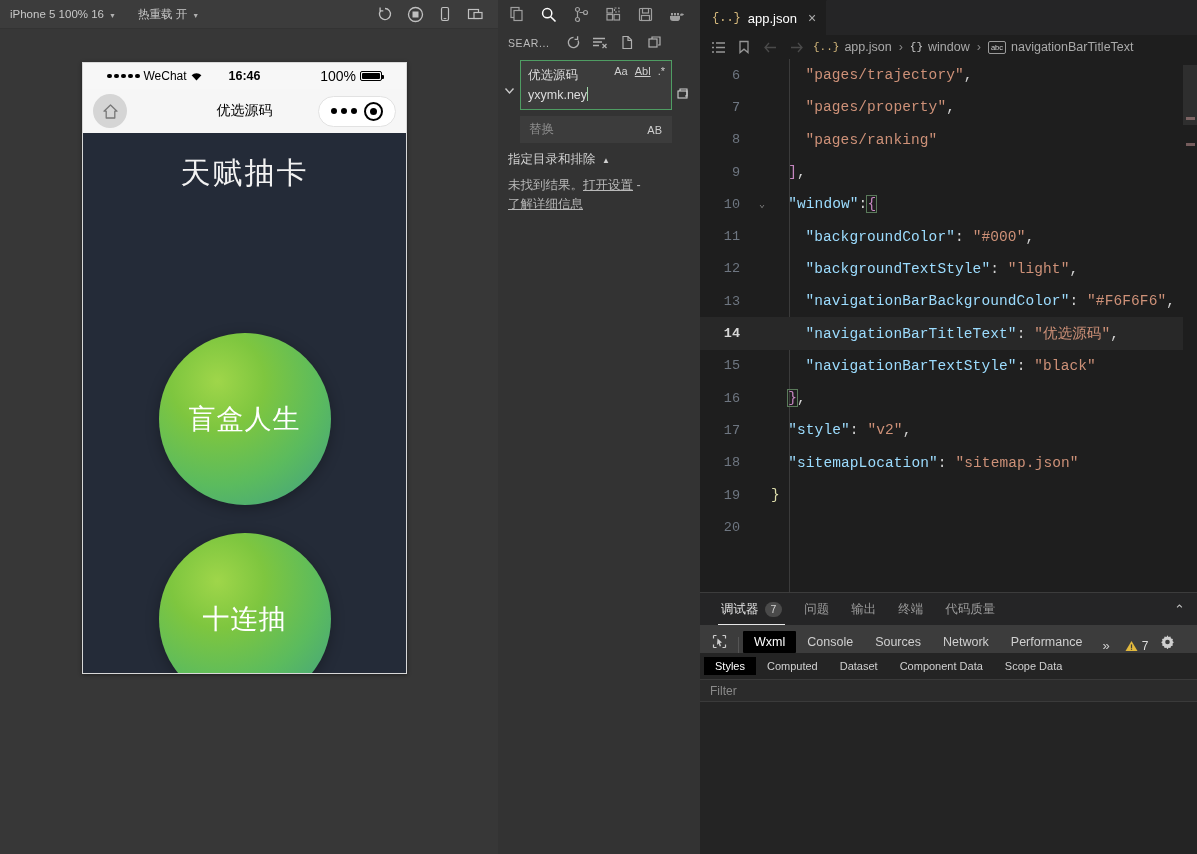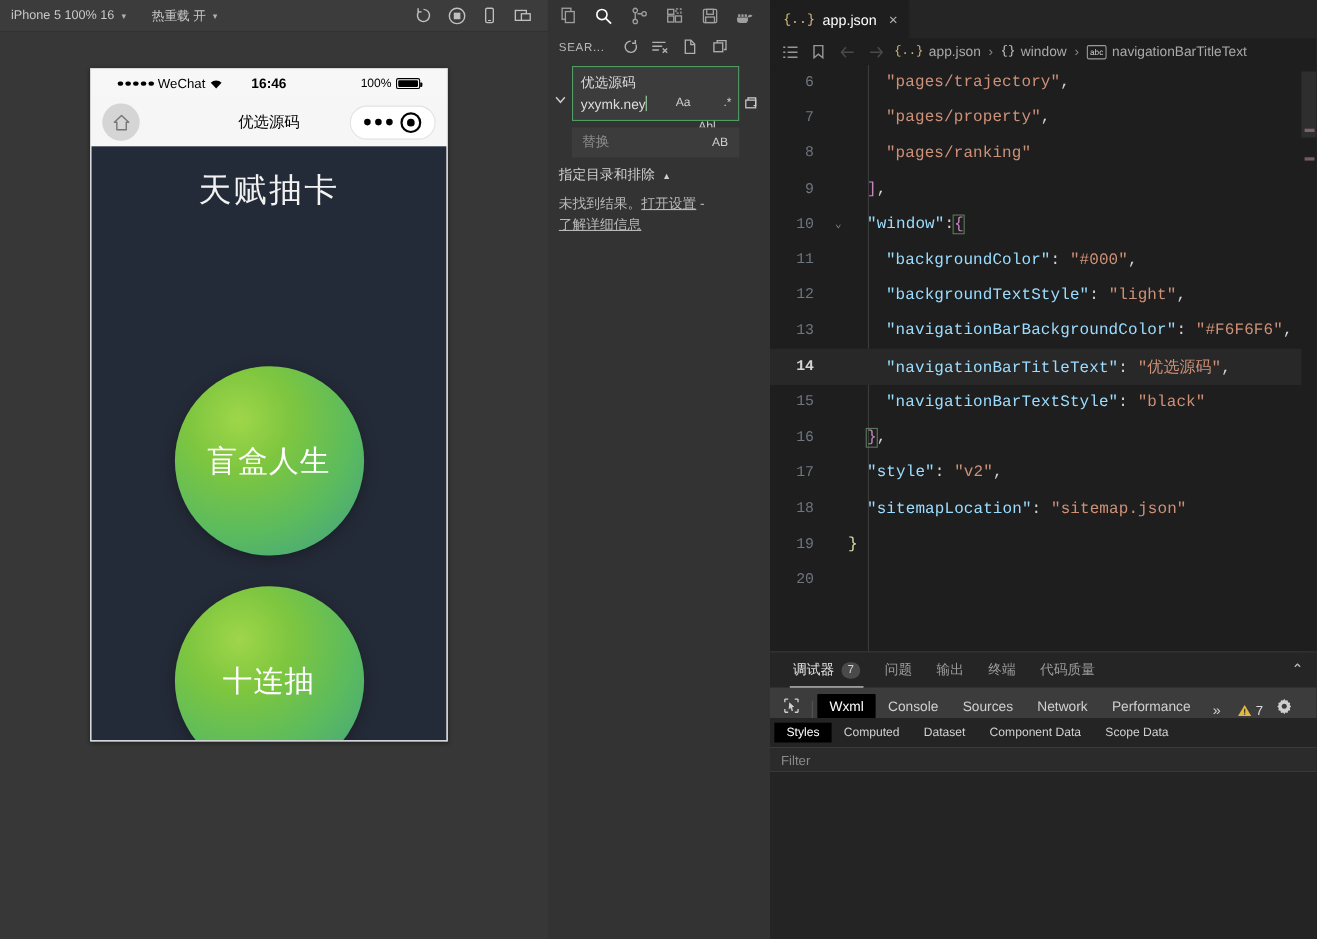--- a/index.html
+++ b/index.html
@@ -41,7 +41,7 @@
   .dots { display:flex; gap:2.5px; align-items:center; }
   .dots i { width:4.5px; height:4.5px; border-radius:50%; background:#000; display:block; }
   .sb-center { position:absolute; left:0; right:0; text-align:center; font-size:12.5px; font-weight:600; }
-  .sb-right { margin-left:auto; display:flex; align-items:center; gap:4px; font-size:11px; z-index:2;justify-content:space-between;}
+  .sb-right { margin-left:auto; display:flex; align-items:center; gap:4px; font-size:14px; z-index:2;justify-content:space-between;}
   .batt { width:22px; height:10px; border:1.2px solid #000; border-radius:2px; position:relative; padding:1px;}
   .batt::after{content:"";position:absolute;right:-3px;top:3px;width:2px;height:4px;background:#000;border-radius:0 1px 1px 0;}
   .batt i { display:block; width:100%; height:100%; background:#000; border-radius:1px;}

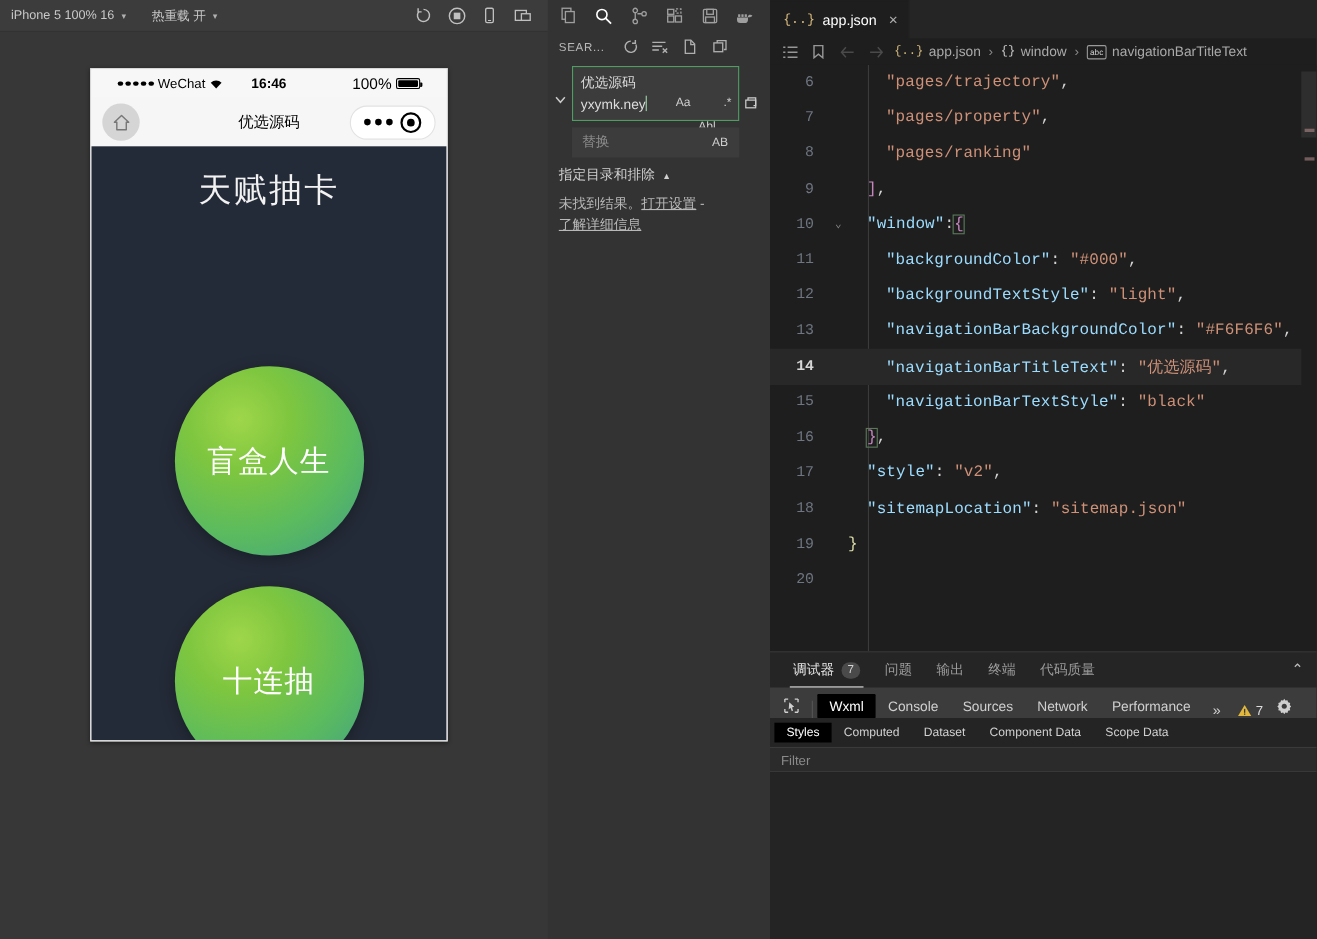--- a/index.html
+++ b/index.html
@@ -97,7 +97,7 @@
   .cursor-bar { display:inline-block;width:1px;height:14px;background:#9fd6a8;vertical-align:-2px;}
   .srch-opts { position:absolute; right:5px; top:4px; display:flex; gap:5px; align-items:center;}
   .opt { font-size:11px;color:#cfcfcf;cursor:pointer;padding:0 1px;}
-  .opt.u { text-decoration:underline;margin-top:44px; }
+  .opt.u { text-decoration:underline; }
   .repl-box {
     margin-top:6px;background:#3c3c3c;border:1px solid #3c3c3c;height:27px;
     display:flex;align-items:center;padding:0 8px;position:relative;

